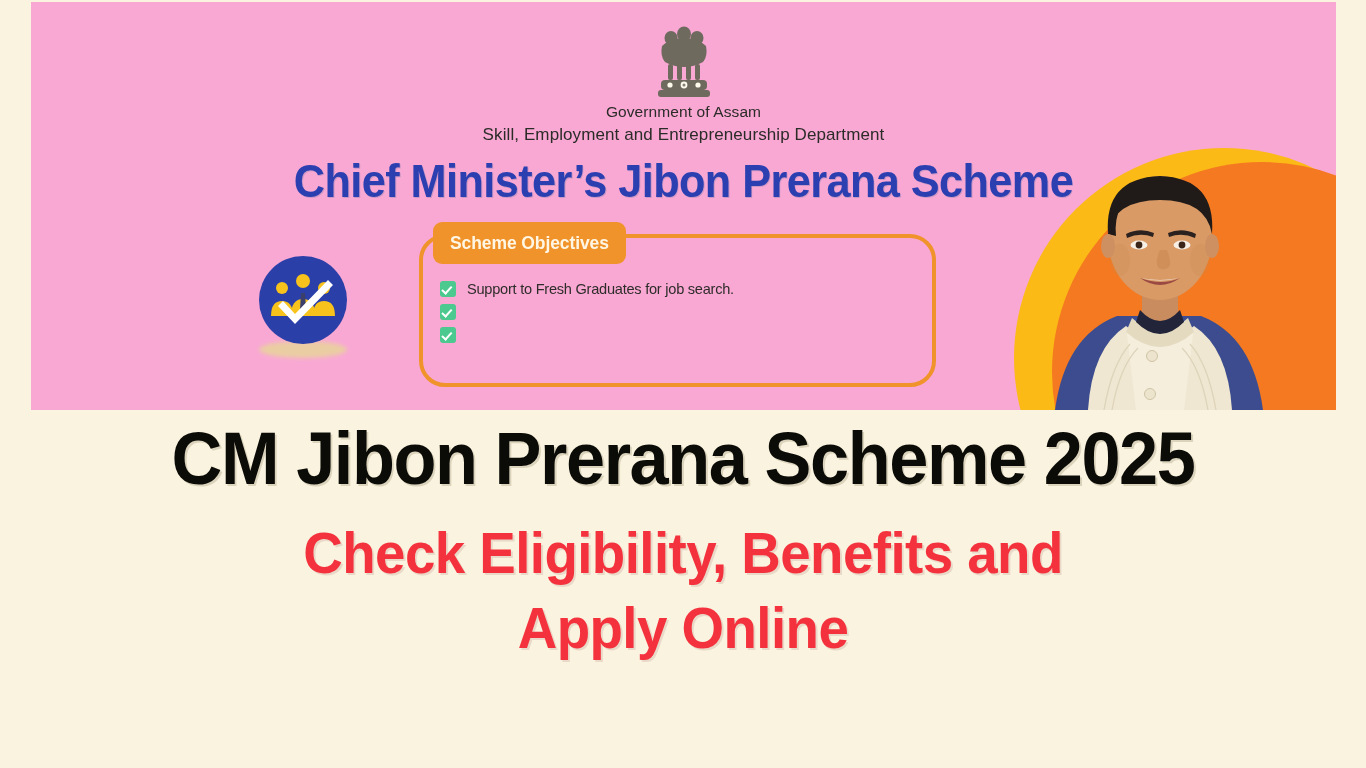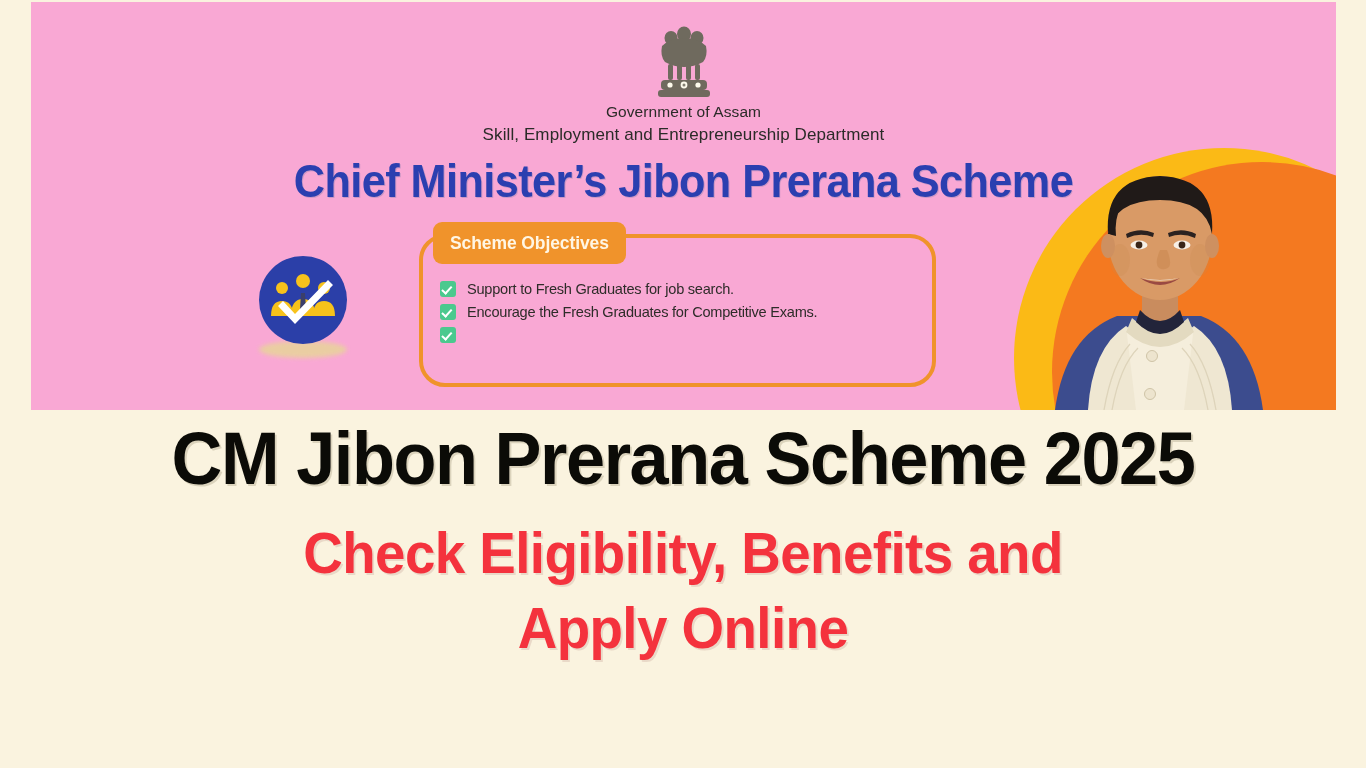--- a/index.html
+++ b/index.html
@@ -299,7 +299,6 @@
     </div>
     <div class="objective-row">
       <span class="check-box"></span>
-      <span class="objective-text">Encourage the Fresh Graduates for Competitive Exams.</span>
     </div>
     <div class="objective-row">
       <span class="check-box"></span>

